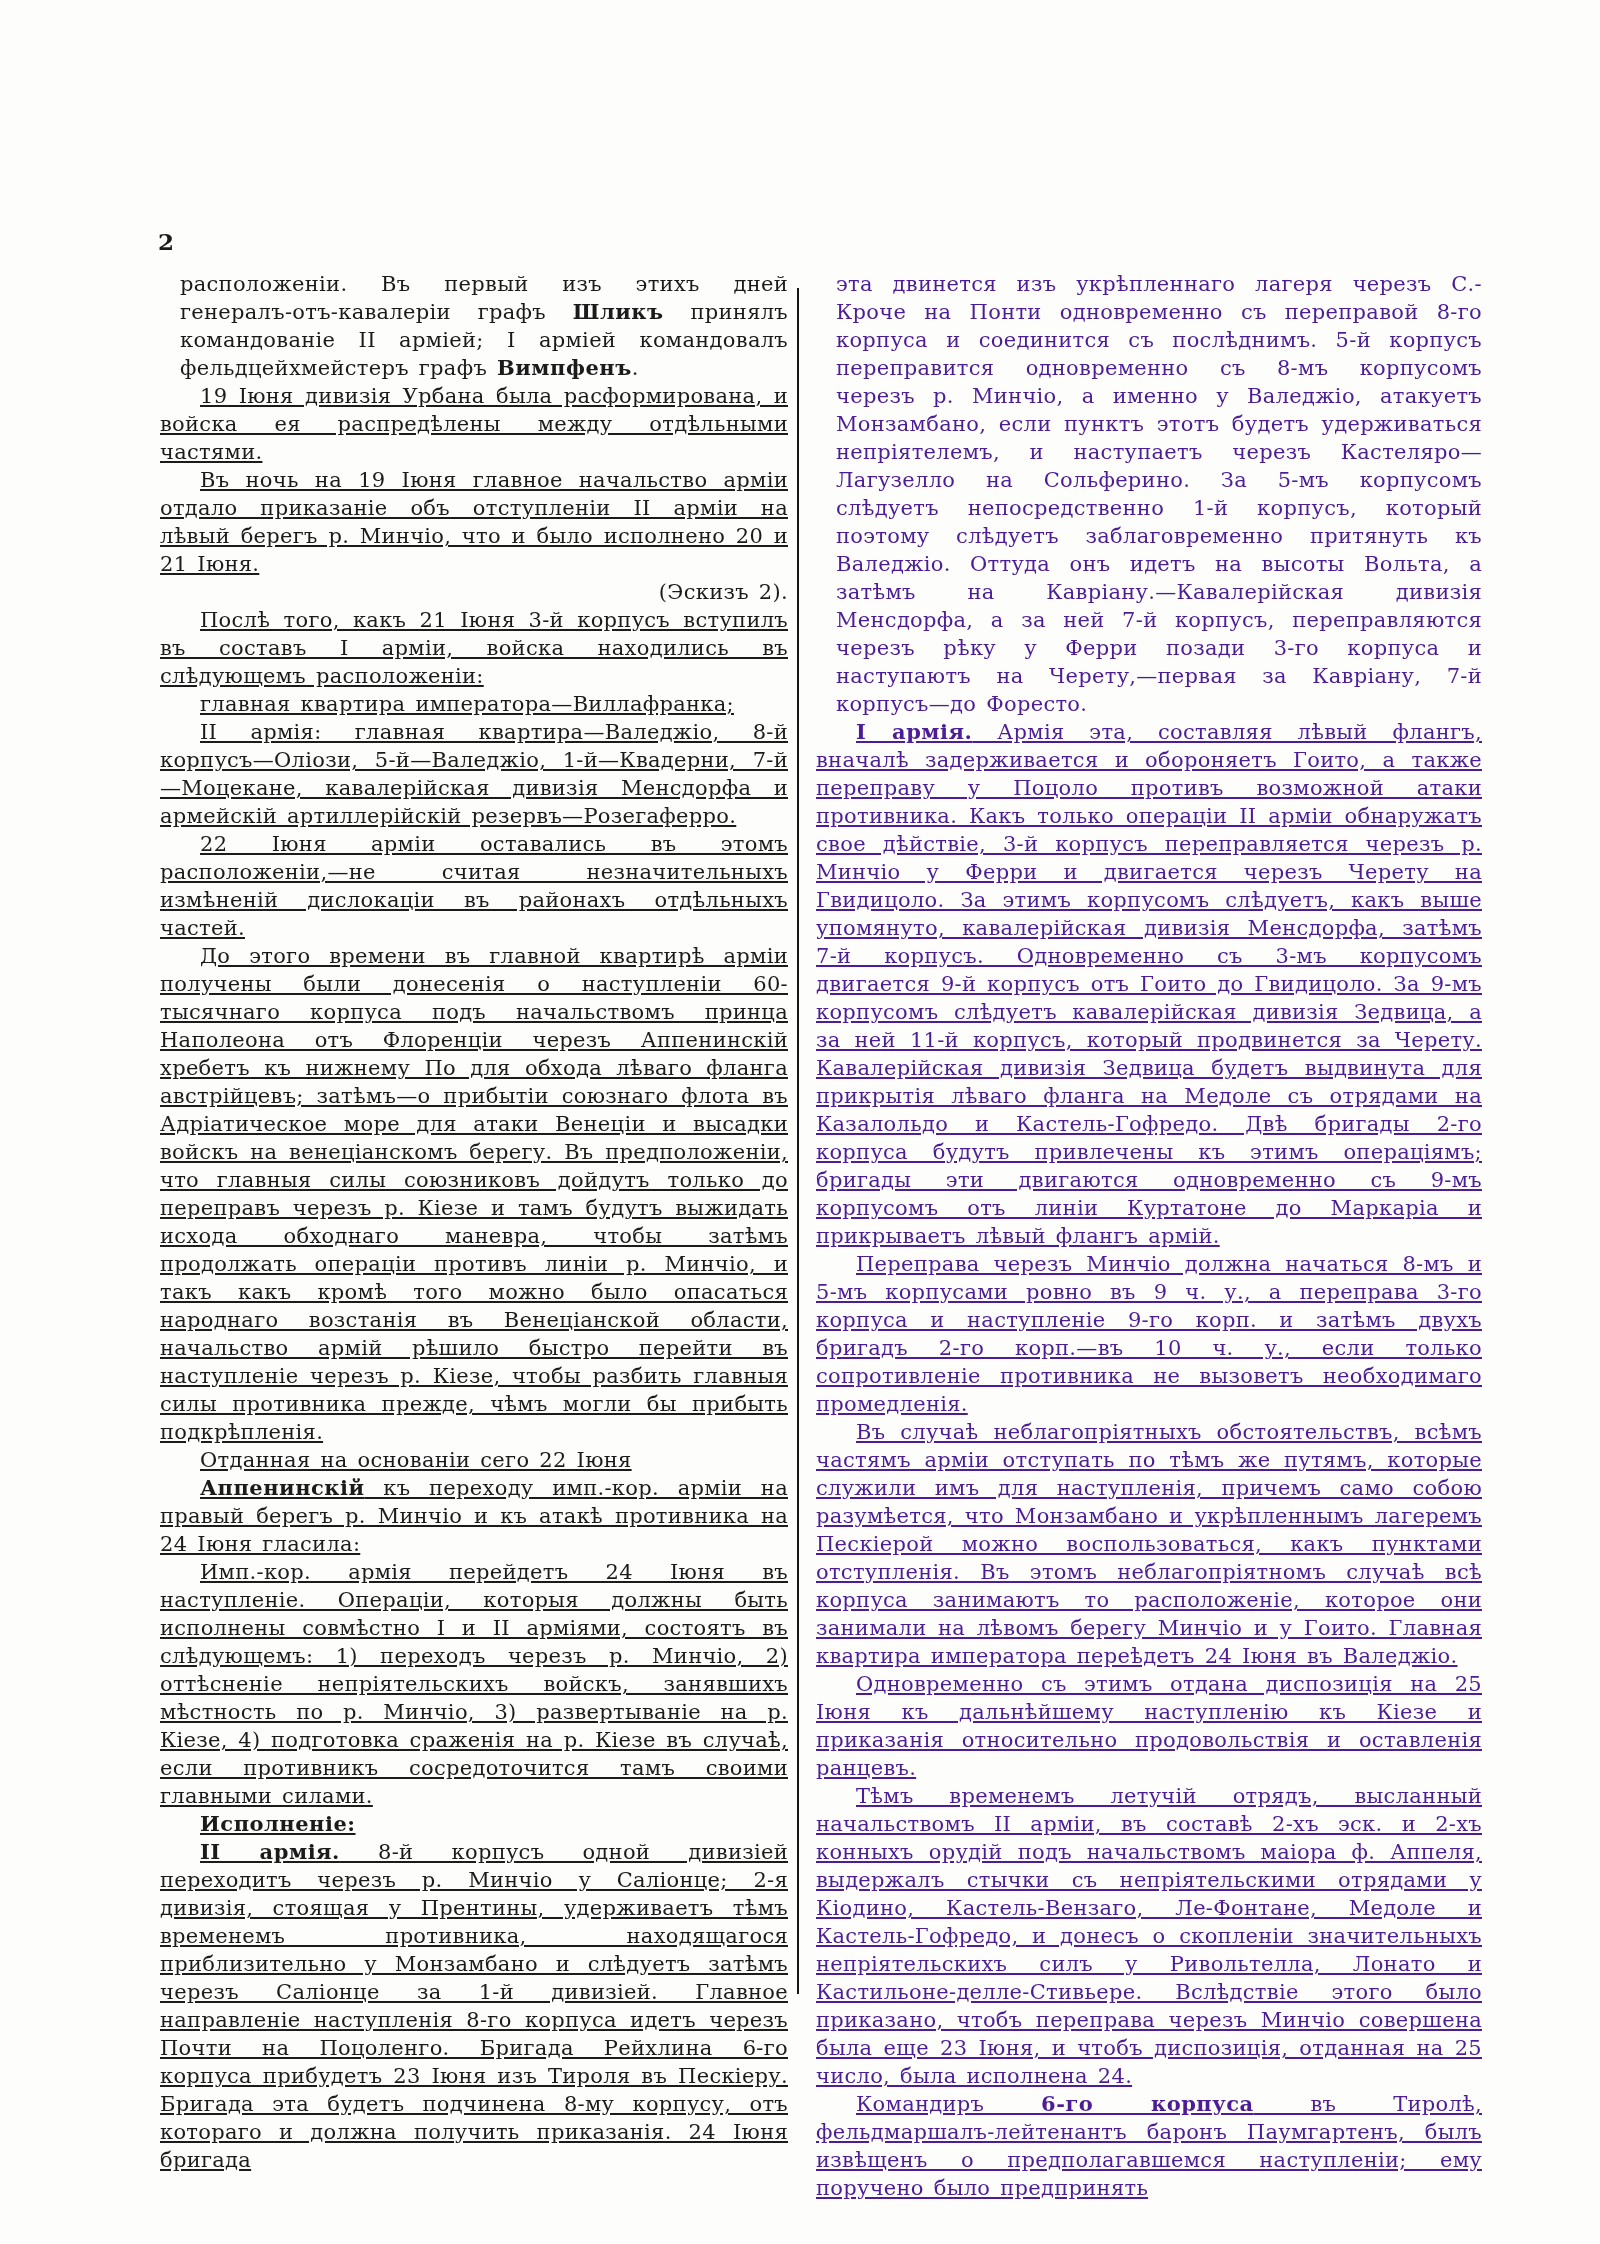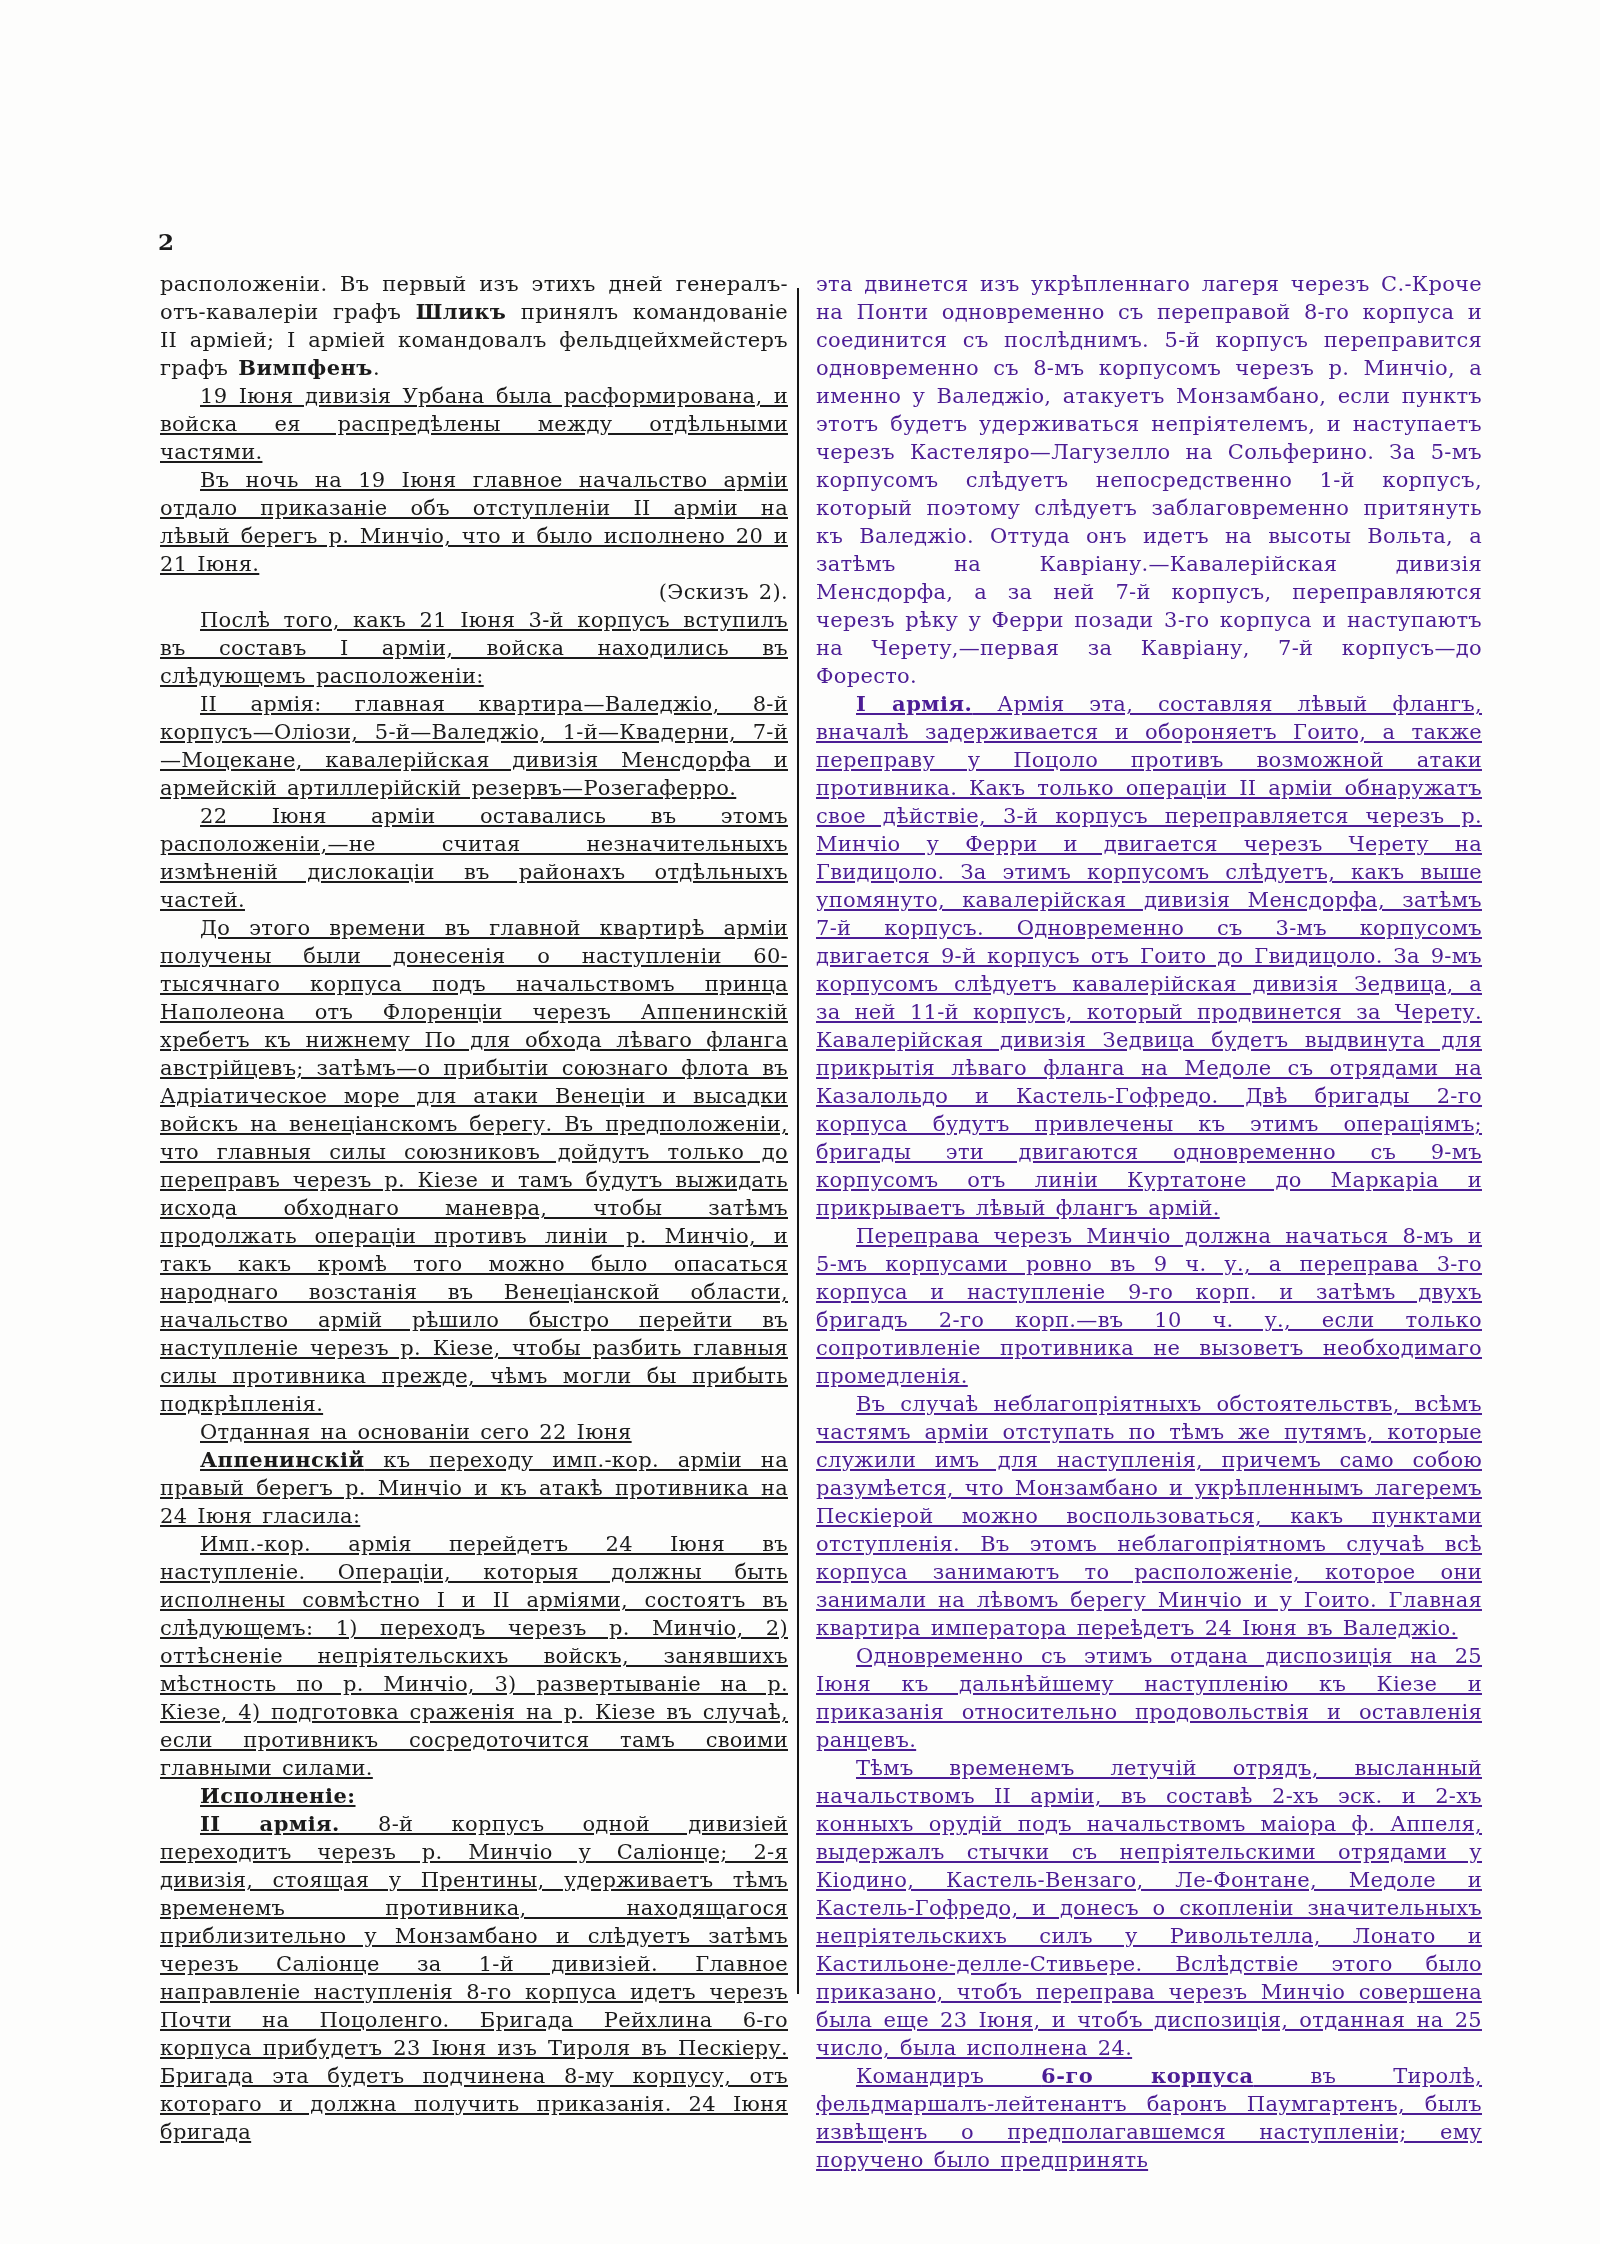--- a/index.html
+++ b/index.html
@@ -41,7 +41,7 @@
   }
   .col p { margin: 0; padding: 0; }
   .col p.indent  { text-indent: 40px; text-decoration: underline; }
-  .col p.noindent{ text-indent: 0; }
+  .col p.noindent{ text-indent: 0; margin-left: 20px; }
   .col p.center  { text-align: right; text-indent: 0; }
   .col .b { font-weight: 700; letter-spacing: 0.5px; }
 </style>

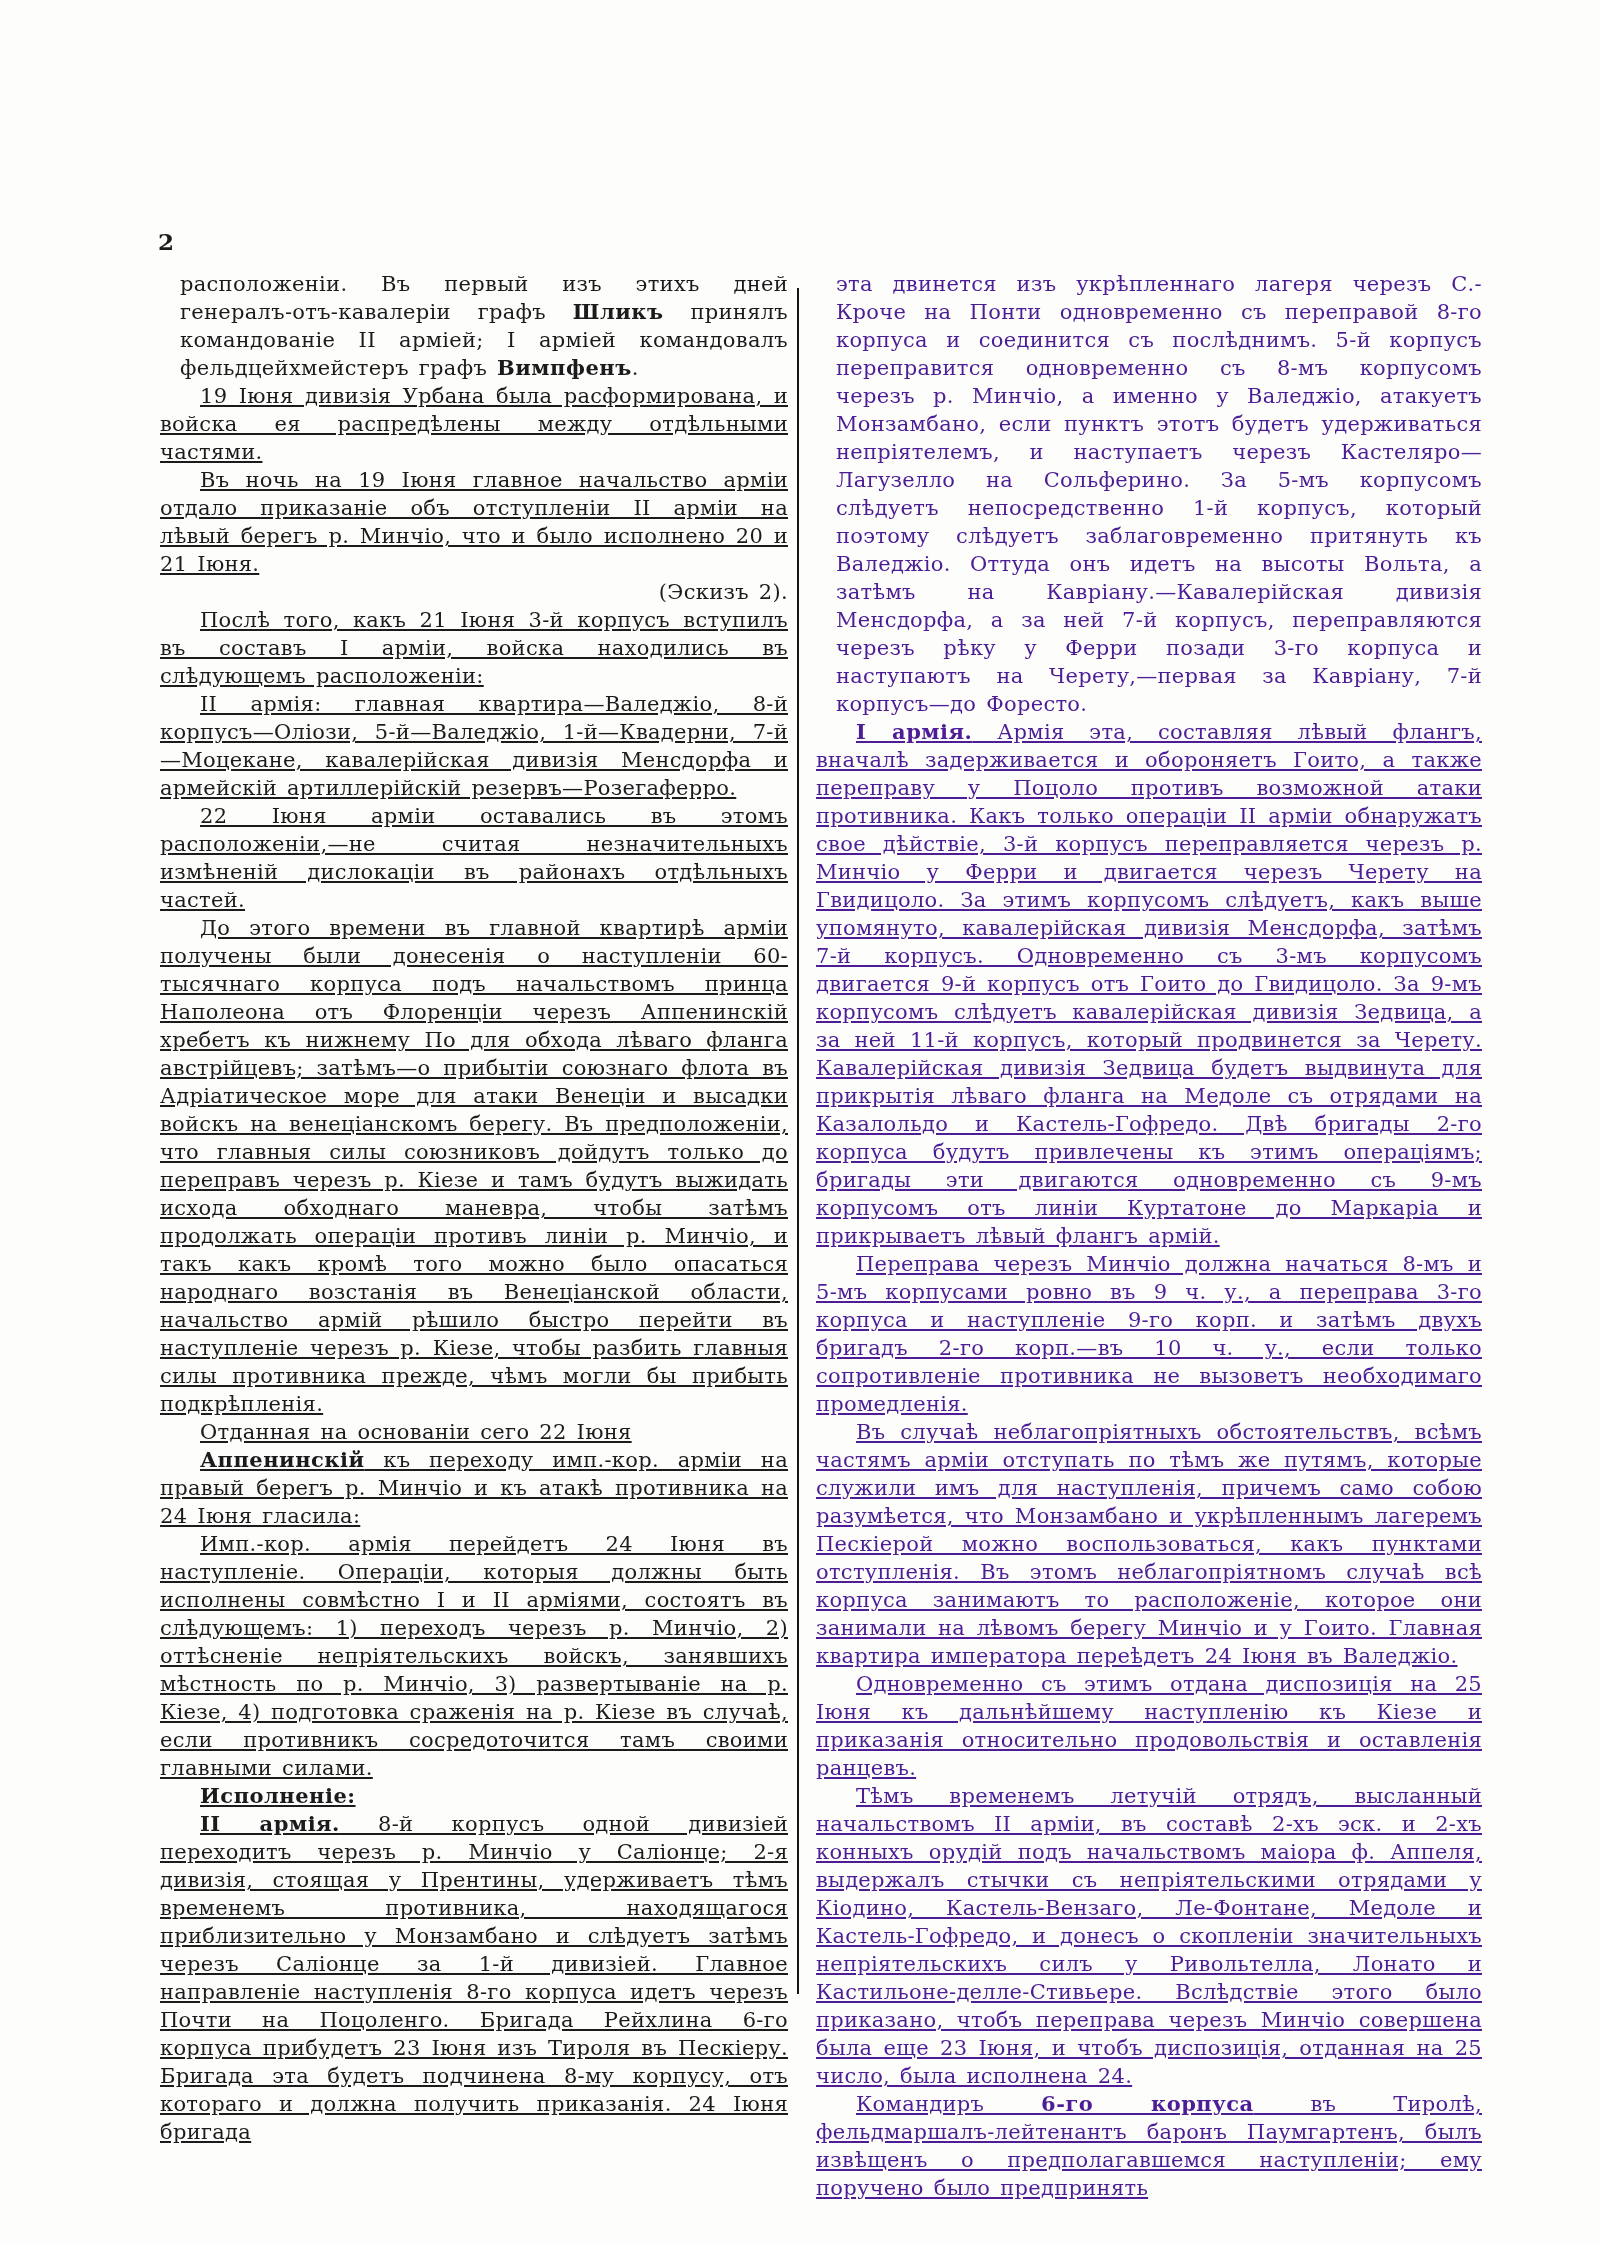--- a/index.html
+++ b/index.html
@@ -57,6 +57,7 @@
       <p class="indent"><span>Въ ночь на 19 Іюня главное начальство арміи отдало приказаніе объ отступленіи II арміи на лѣвый берегъ р. Минчіо, что и было исполнено 20 и 21 Іюня.</span></p>
       <p class="center"><span>(Эскизъ 2).</span></p>
       <p class="indent"><span>Послѣ того, какъ 21 Іюня 3-й корпусъ вступилъ въ составъ I арміи, войска находились въ слѣдующемъ расположеніи:</span></p>
+      <p class="indent"><span>главная квартира императора—Виллафранка;</span></p>
       <p class="indent"><span>II армія: главная квартира—Валеджіо, 8-й корпусъ—Оліози, 5-й—Валеджіо, 1-й—Квадерни, 7-й—Моцекане, кавалерійская дивизія Менсдорфа и армейскій артиллерійскій резервъ—Розегаферро.</span></p>
       <p class="indent"><span>22 Іюня арміи оставались въ этомъ расположеніи,—не считая незначительныхъ измѣненій дислокаціи въ районахъ отдѣльныхъ частей.</span></p>
       <p class="indent"><span>До этого времени въ главной квартирѣ арміи получены были донесенія о наступленіи 60-тысячнаго корпуса подъ начальствомъ принца Наполеона отъ Флоренціи черезъ Аппенинскій хребетъ къ нижнему По для обхода лѣваго фланга австрійцевъ; затѣмъ—о прибытіи союзнаго флота въ Адріатическое море для атаки Венеціи и высадки войскъ на венеціанскомъ берегу. Въ предположеніи, что главныя силы союзниковъ дойдутъ только до переправъ черезъ р. Кіезе и тамъ будутъ выжидать исхода обходнаго маневра, чтобы затѣмъ продолжать операціи противъ линіи р. Минчіо, и такъ какъ кромѣ того можно было опасаться народнаго возстанія въ Венеціанской области, начальство армій рѣшило быстро перейти въ наступленіе черезъ р. Кіезе, чтобы разбить главныя силы противника прежде, чѣмъ могли бы прибыть подкрѣпленія.</span></p>

